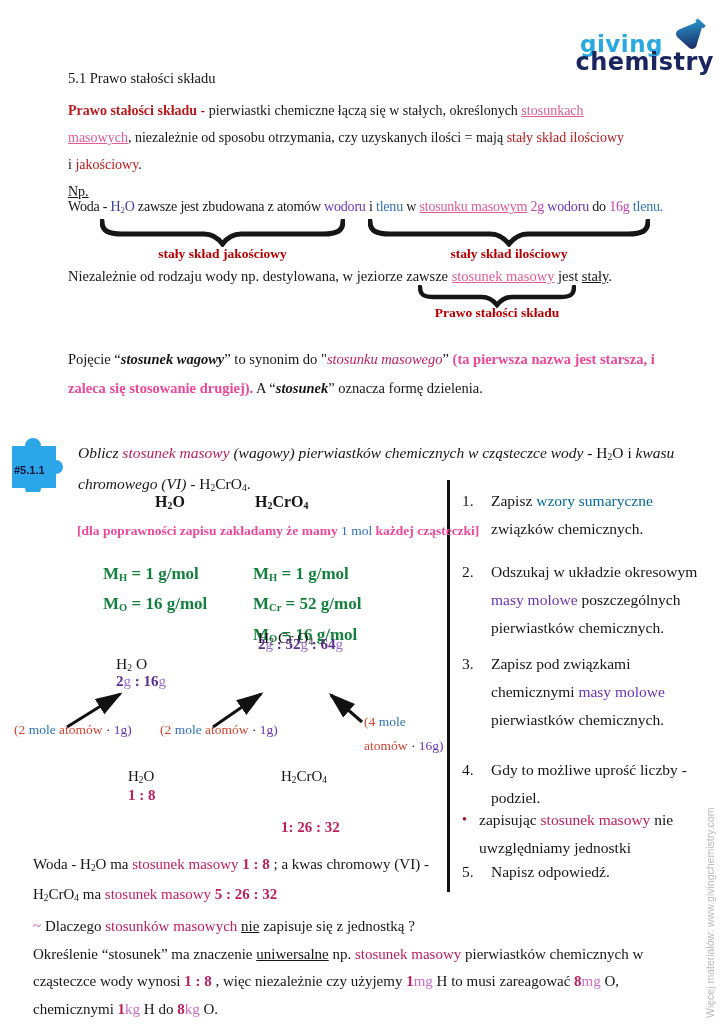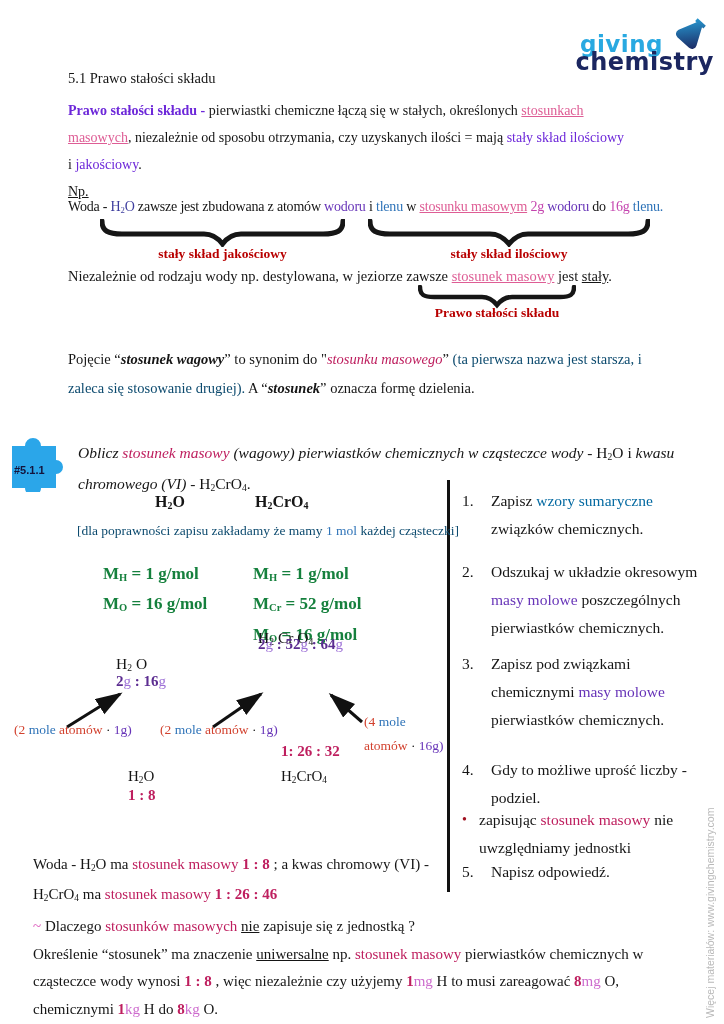--- a/index.html
+++ b/index.html
@@ -11,7 +11,7 @@
   .i{font-style:italic;}
   .u{text-decoration:underline;}
   .sub{font-size:0.62em;position:relative;top:0.22em;}
-  .red{color:#6d28d9;}
+  .red{color:#b91c1c;}
   .pink{color:#de5d95;}
   .crimson{color:#be1e5e;}
   .purple{color:#6734b8;}

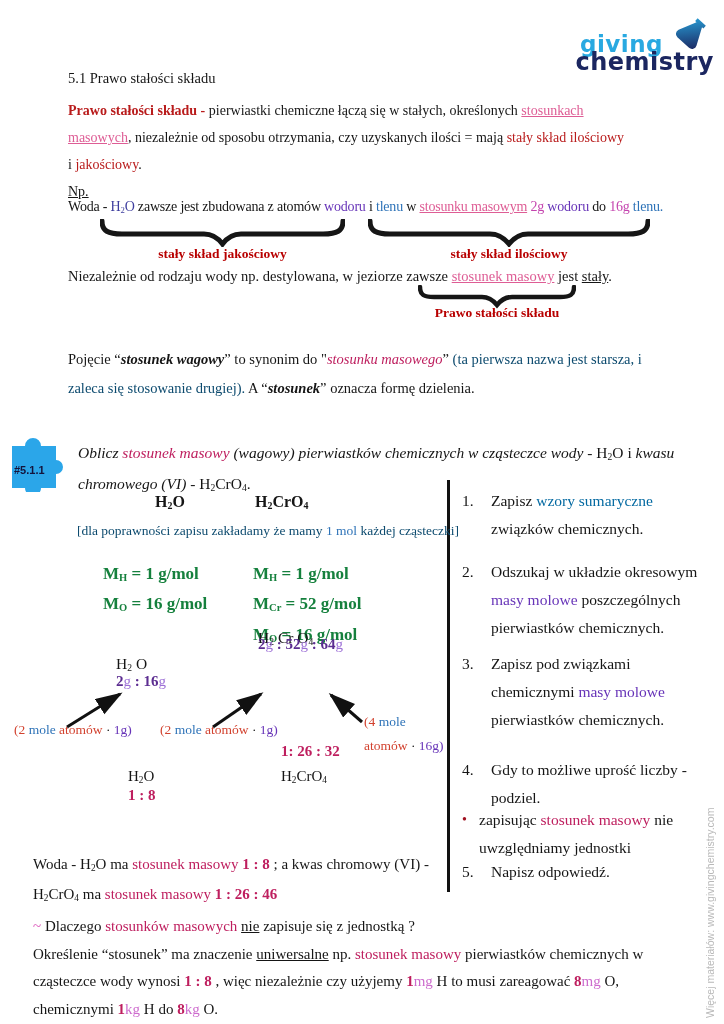--- a/index.html
+++ b/index.html
@@ -19,7 +19,7 @@
   .navy{color:#3d3d9e;}
   .magenta{color:#c444ae;}
   .green{color:#0369a1;margin-top:32px;}
-  .gray{color:#0c4a6e;}
+  .gray{color:#ec4899;font-weight:bold;}
   .orchid{color:#cd6bcd;}
   .dpb{color:#5c2d91;font-weight:700;}
   .lp{color:#9c6fd6;}

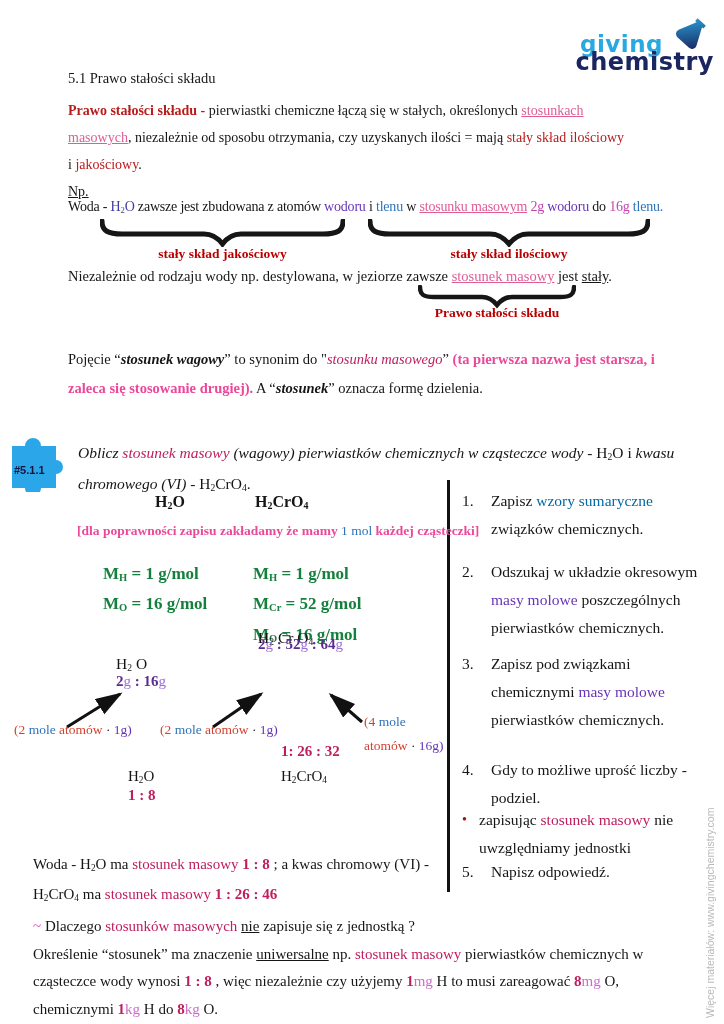--- a/index.html
+++ b/index.html
@@ -163,7 +163,7 @@
   <div class="abs resf" style="left:128px;top:768px;"><span>H</span><span class="sub">2</span><span>O</span></div>
   <div class="abs resr" style="left:128px;top:786px;"><span class="crimson b">1 : 8</span></div>
   <div class="abs resf" style="left:281px;top:768px;"><span>H</span><span class="sub">2</span><span>CrO</span><span class="sub">4</span></div>
-  <div class="abs resr" style="left:281px;top:742px;"><span class="crimson b">1: 26 : 32</span></div>
+  <div class="abs resr" style="left:281px;top:818px;"><span class="crimson b">1: 26 : 32</span></div>
 
   <div class="abs concl" style="left:33px;top:850px;">
     <div><span>Woda - H</span><span class="sub">2</span><span>O ma </span><span class="crimson">stosunek masowy </span><span class="crimson b">1 : 8</span><span> ; a kwas chromowy (VI) -</span></div>

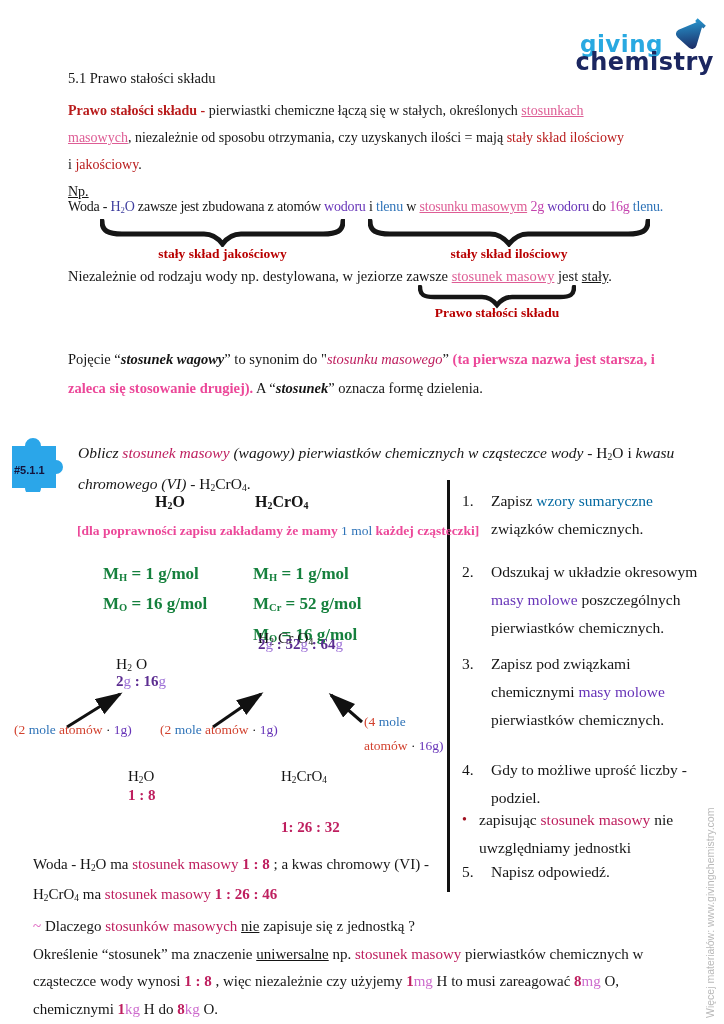--- a/index.html
+++ b/index.html
@@ -167,7 +167,7 @@
 
   <div class="abs concl" style="left:33px;top:850px;">
     <div><span>Woda - H</span><span class="sub">2</span><span>O ma </span><span class="crimson">stosunek masowy </span><span class="crimson b">1 : 8</span><span> ; a kwas chromowy (VI) -</span></div>
-    <div><span>H</span><span class="sub">2</span><span>CrO</span><span class="sub">4</span><span> ma </span><span class="crimson">stosunek masowy </span><span class="crimson b">1 : 26 : 46</span></div>
+    <div><span>H</span><span class="sub">2</span><span>CrO</span><span class="sub">4</span><span> ma </span><span class="crimson">stosunek masowy </span><span class="crimson b">5 : 26 : 32</span></div>
   </div>
 
   <div class="abs step" style="left:462px;top:487px;">

